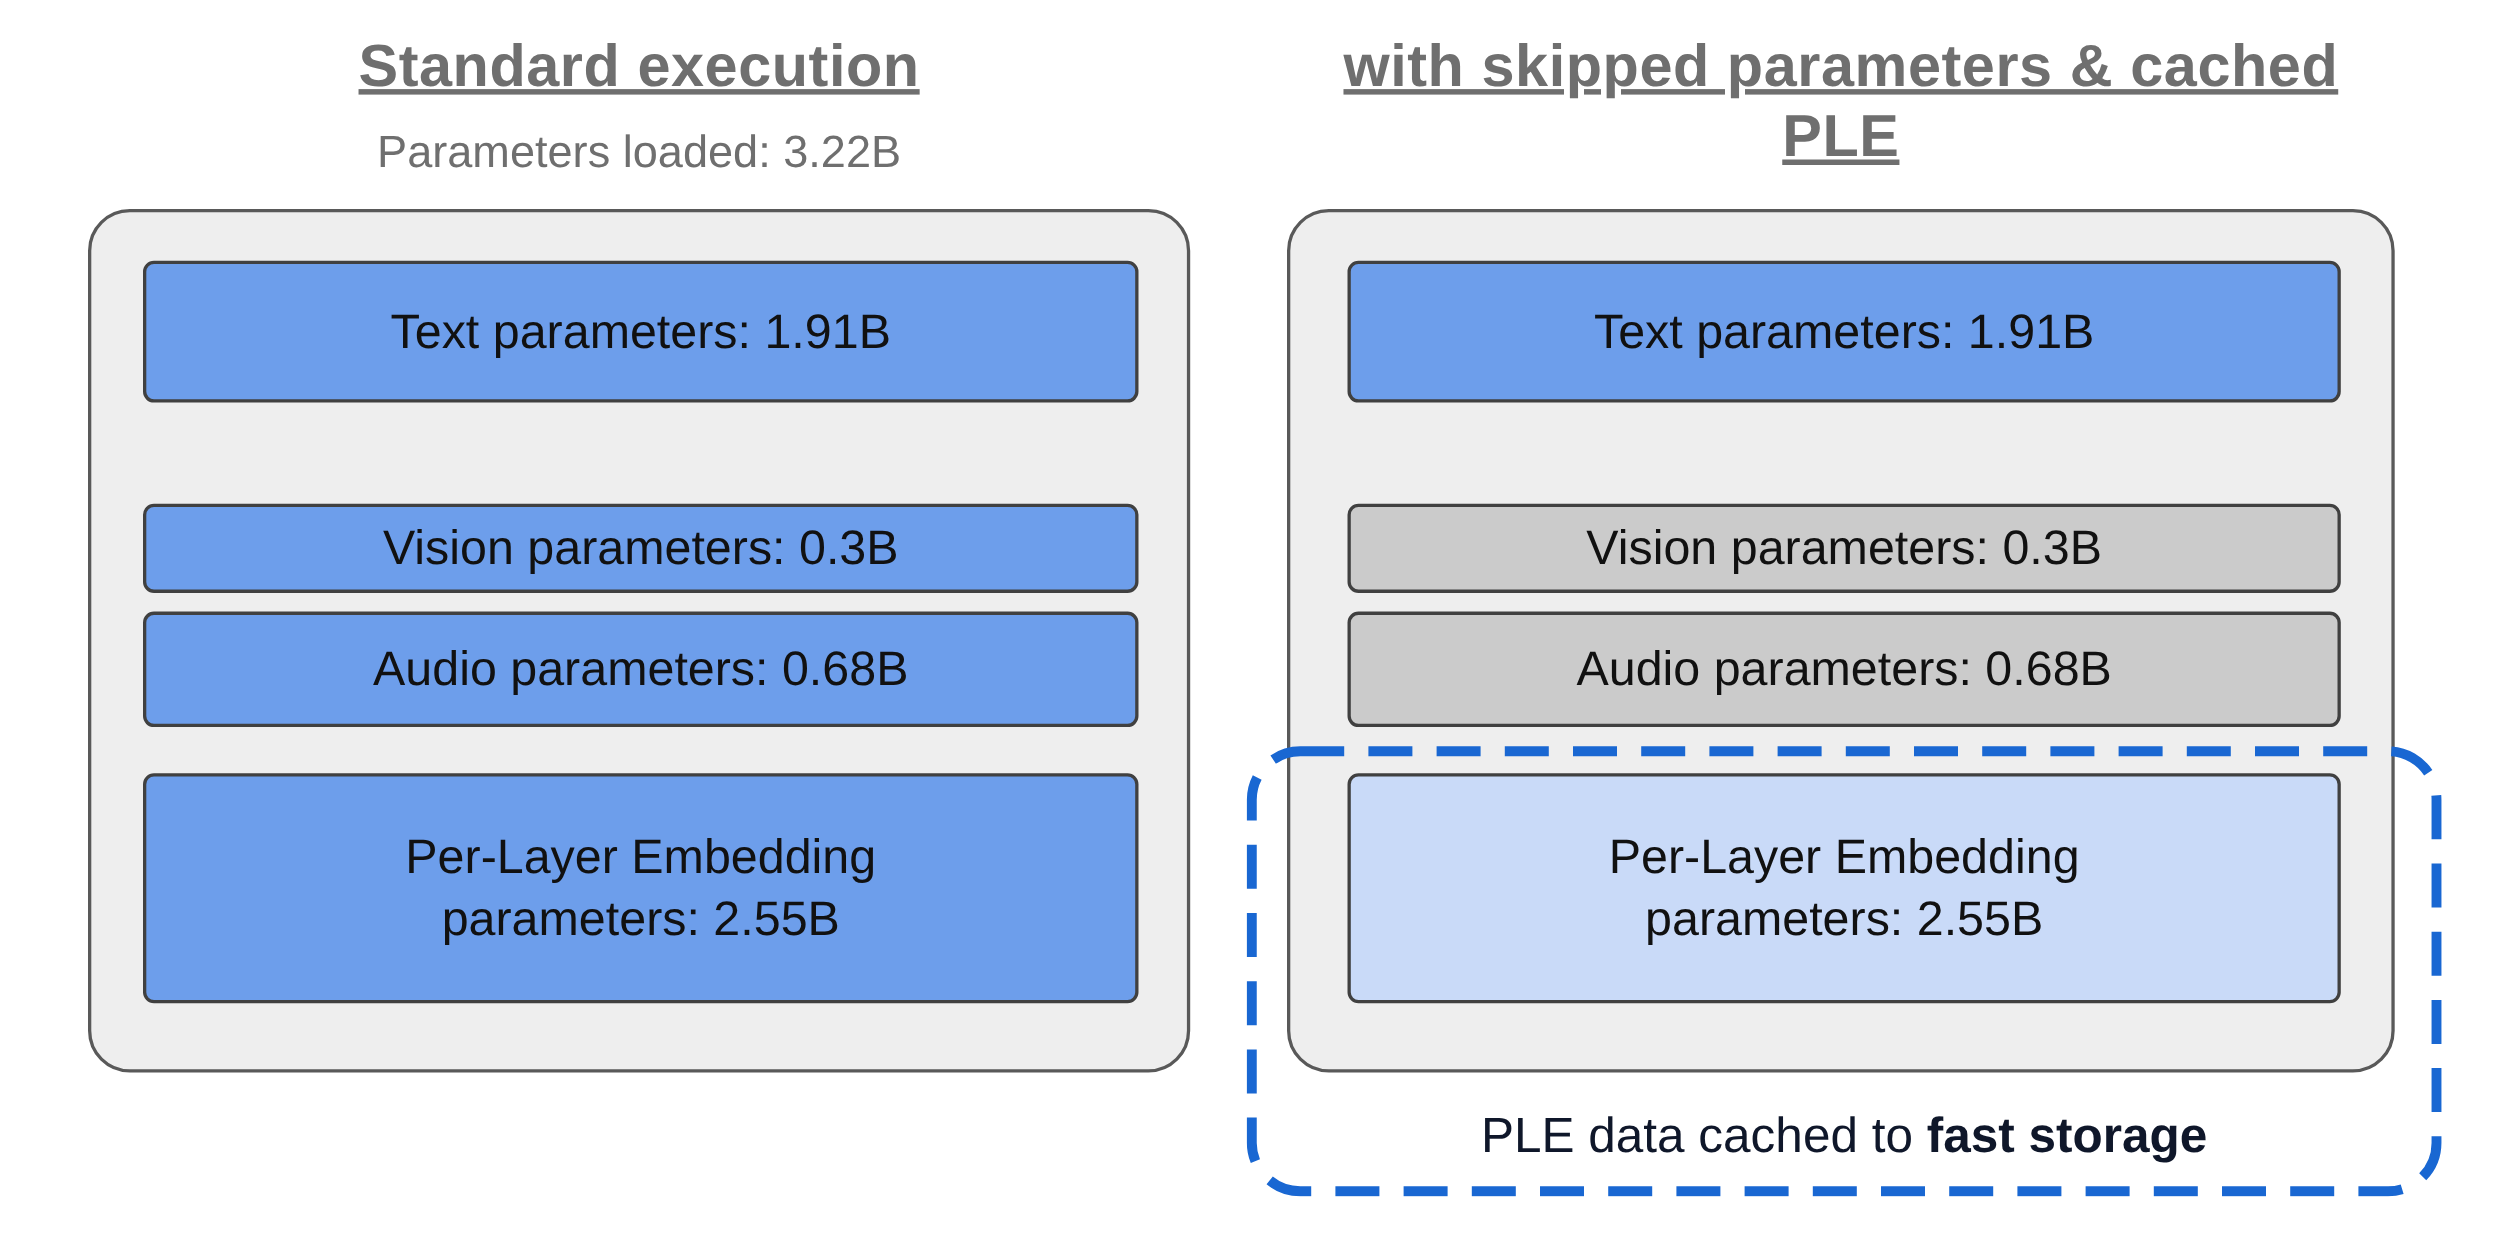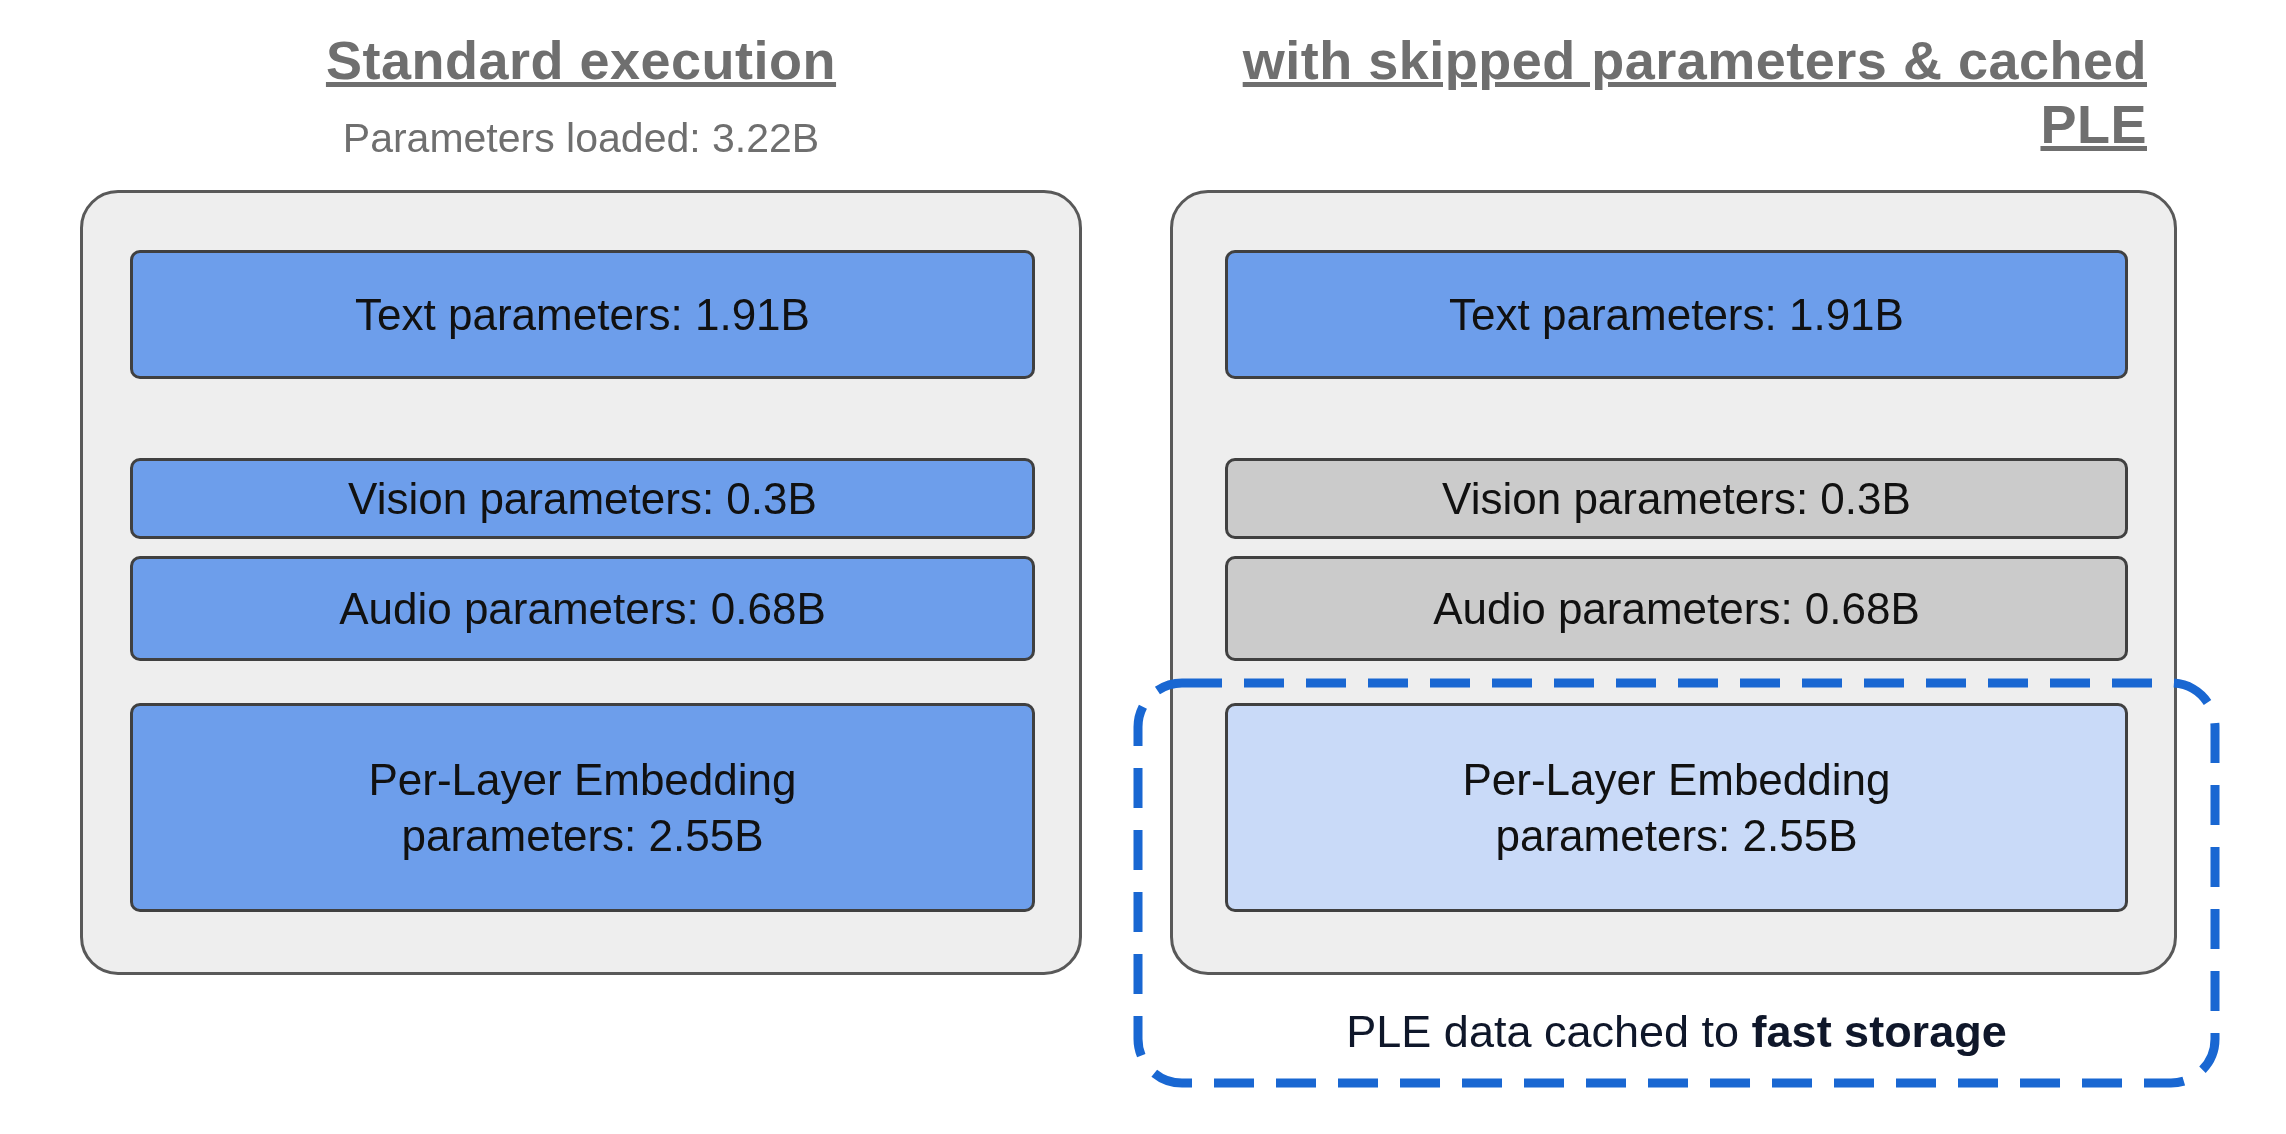--- a/index.html
+++ b/index.html
@@ -71,7 +71,7 @@
     </div>
   </div>
 
-  <div class="panel-title" style="left:1140px;width:1007px;text-align:right;">with skipped parameters &amp; cached PLE</div>
+  <div class="panel-title" style="left:1170px;width:1007px;">with skipped parameters &amp; cached PLE</div>
 
   <div class="container right" style="left:1170px;width:1007px;">
     <div class="pbox blue slot-text">

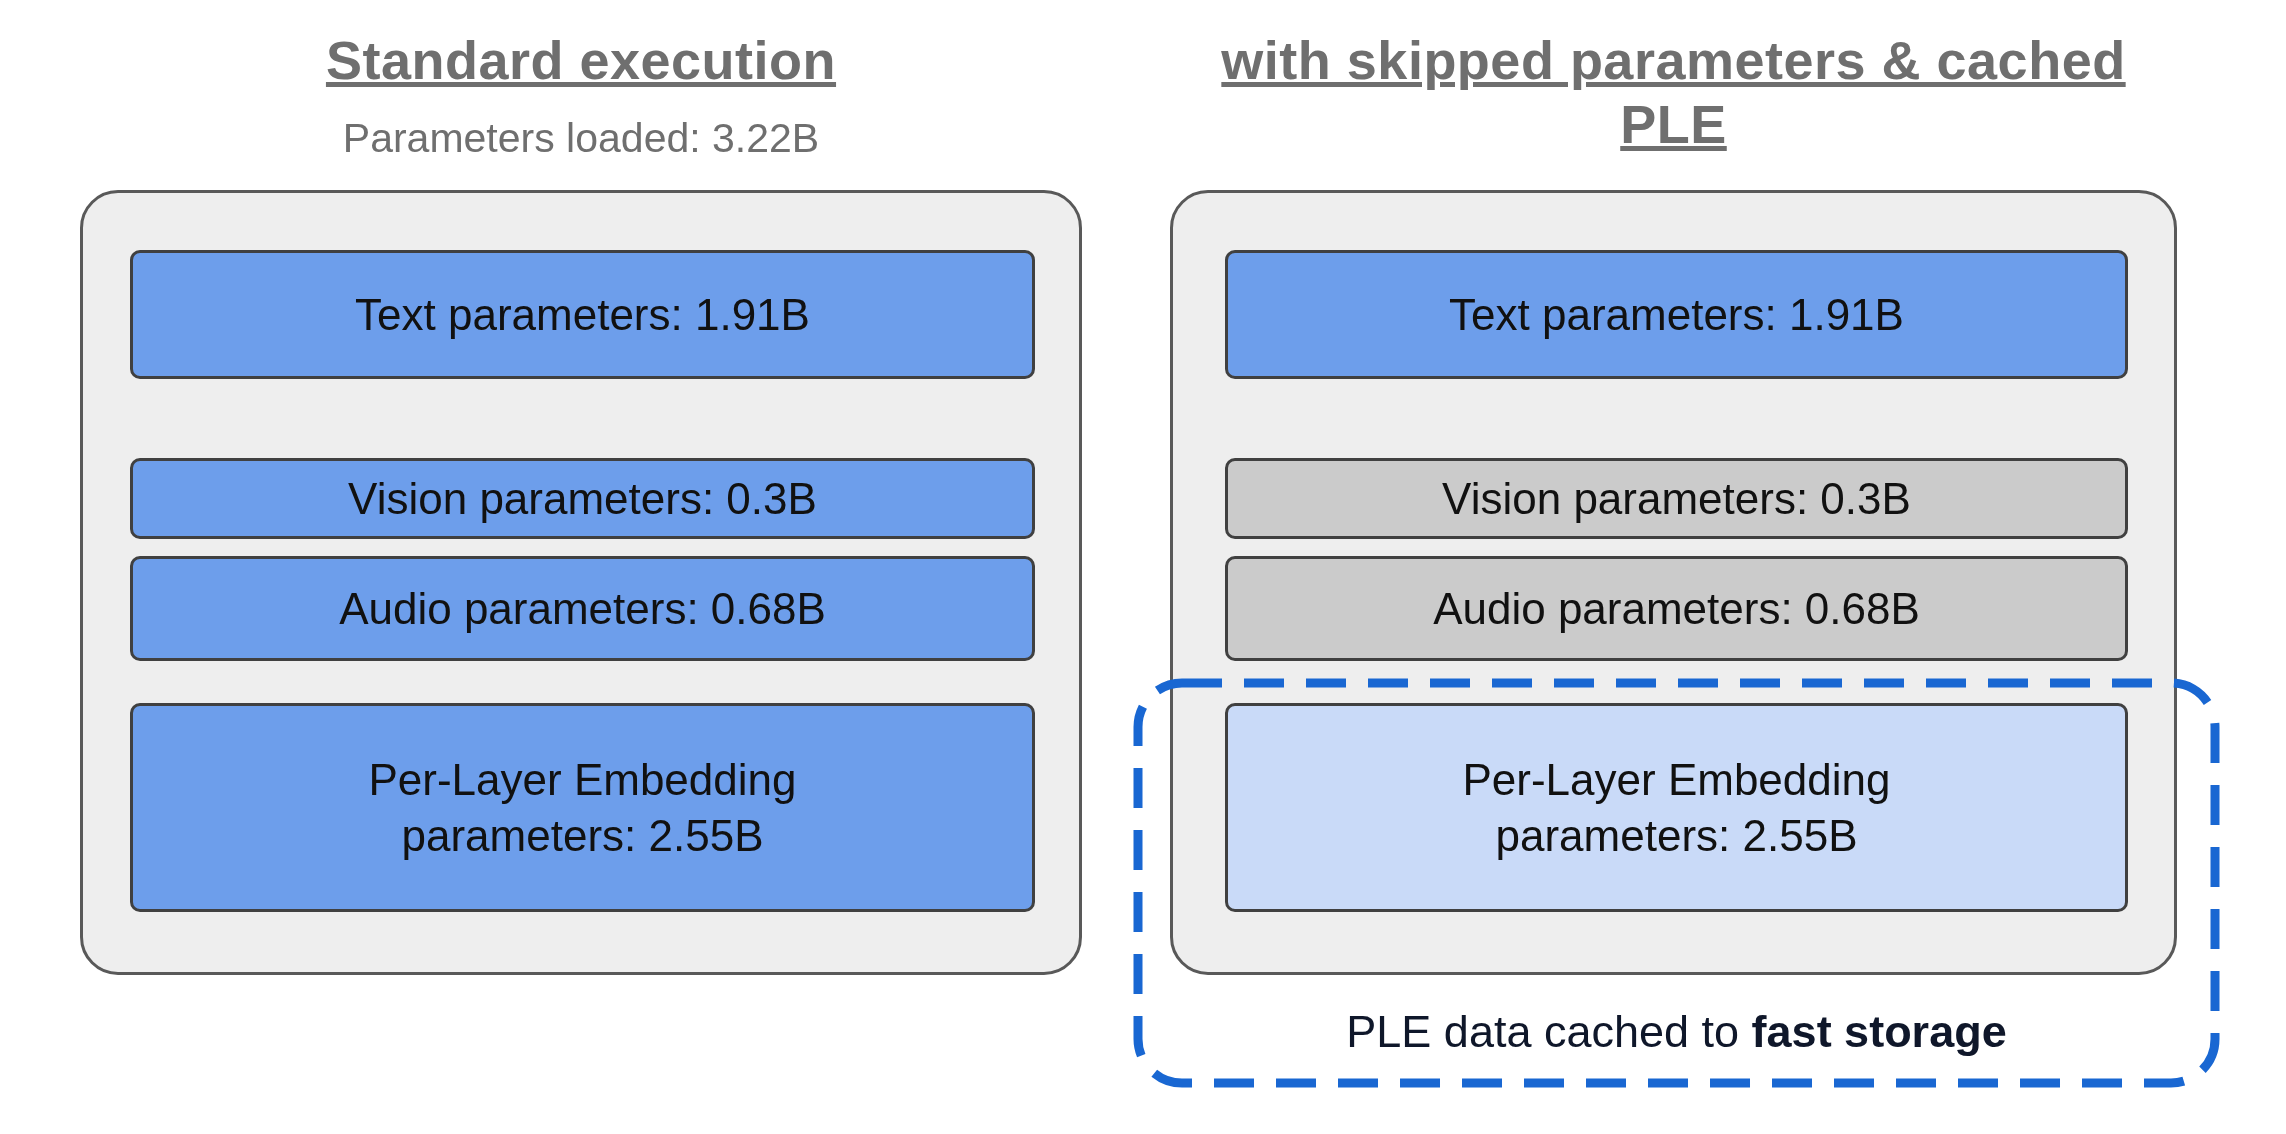--- a/index.html
+++ b/index.html
@@ -35,7 +35,7 @@
   .pbox .lbl{display:inline-block;}
   .pbox .lbl.narrow{max-width:580px;}
   
-  .slot-text  {top:57px;height:129px;}
+  .slot-text  {top:44px;height:129px;}
   .slot-vision{top:265px;height:81px;}
   .slot-audio {top:363px;height:105px;}
   .slot-ple   {top:510px;height:209px;}

